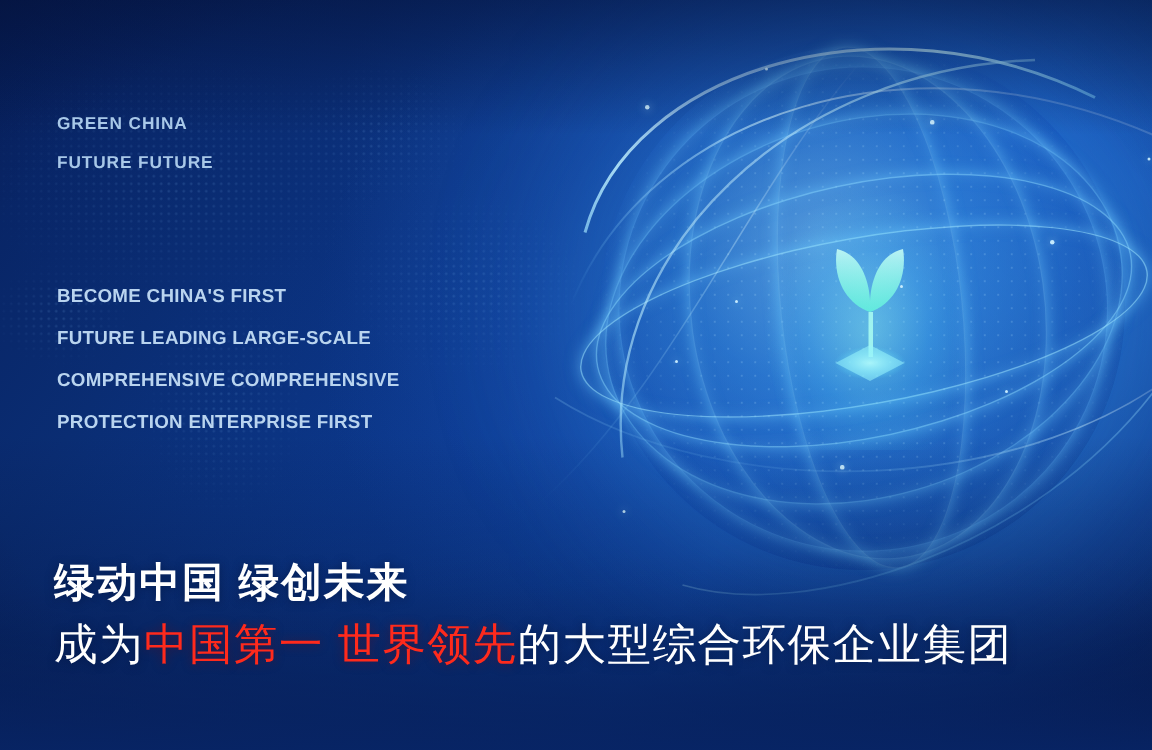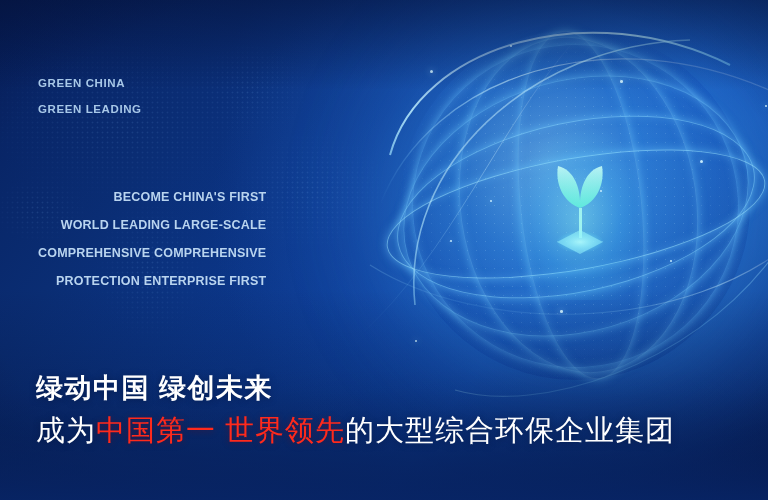--- a/index.html
+++ b/index.html
@@ -243,7 +243,7 @@
 
   <div class="eyebrow">
     <div>GREEN CHINA</div>
-    <div>GREEN LEADING</div>
+    <div>FUTURE FUTURE</div>
   </div>
 
   <div class="tagline-en">

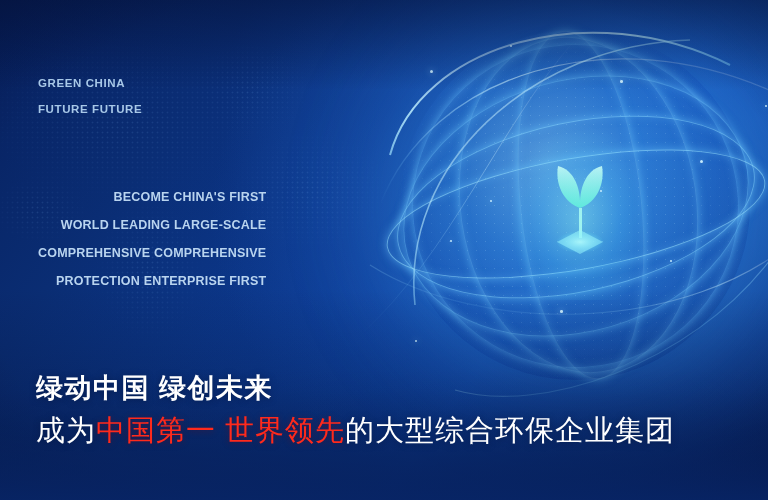--- a/index.html
+++ b/index.html
@@ -130,7 +130,6 @@
     font-weight: bold;
     line-height: 28px;
     letter-spacing: 0.2px;
-    text-align: right;
   }
   .headline {
     position: absolute;

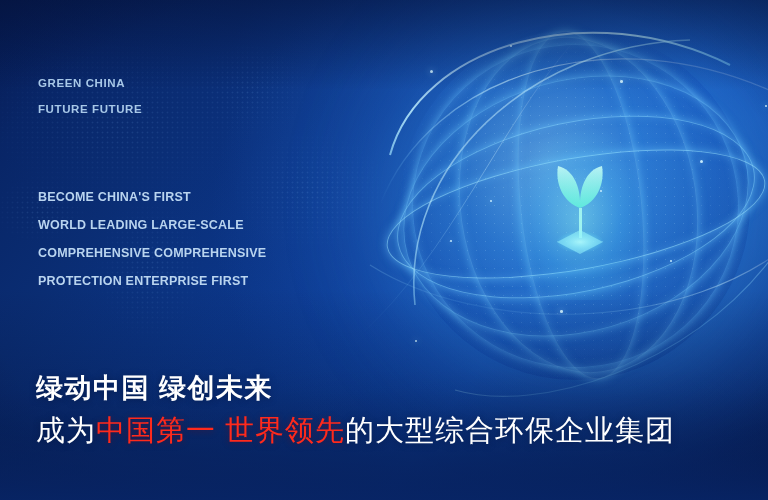--- a/index.html
+++ b/index.html
@@ -247,7 +247,7 @@
 
   <div class="tagline-en">
     <div>BECOME CHINA'S FIRST</div>
-    <div>WORLD LEADING LARGE-SCALE</div>
+    <div>FUTURE LEADING LARGE-SCALE</div>
     <div>COMPREHENSIVE COMPREHENSIVE</div>
     <div>PROTECTION ENTERPRISE FIRST</div>
   </div>

